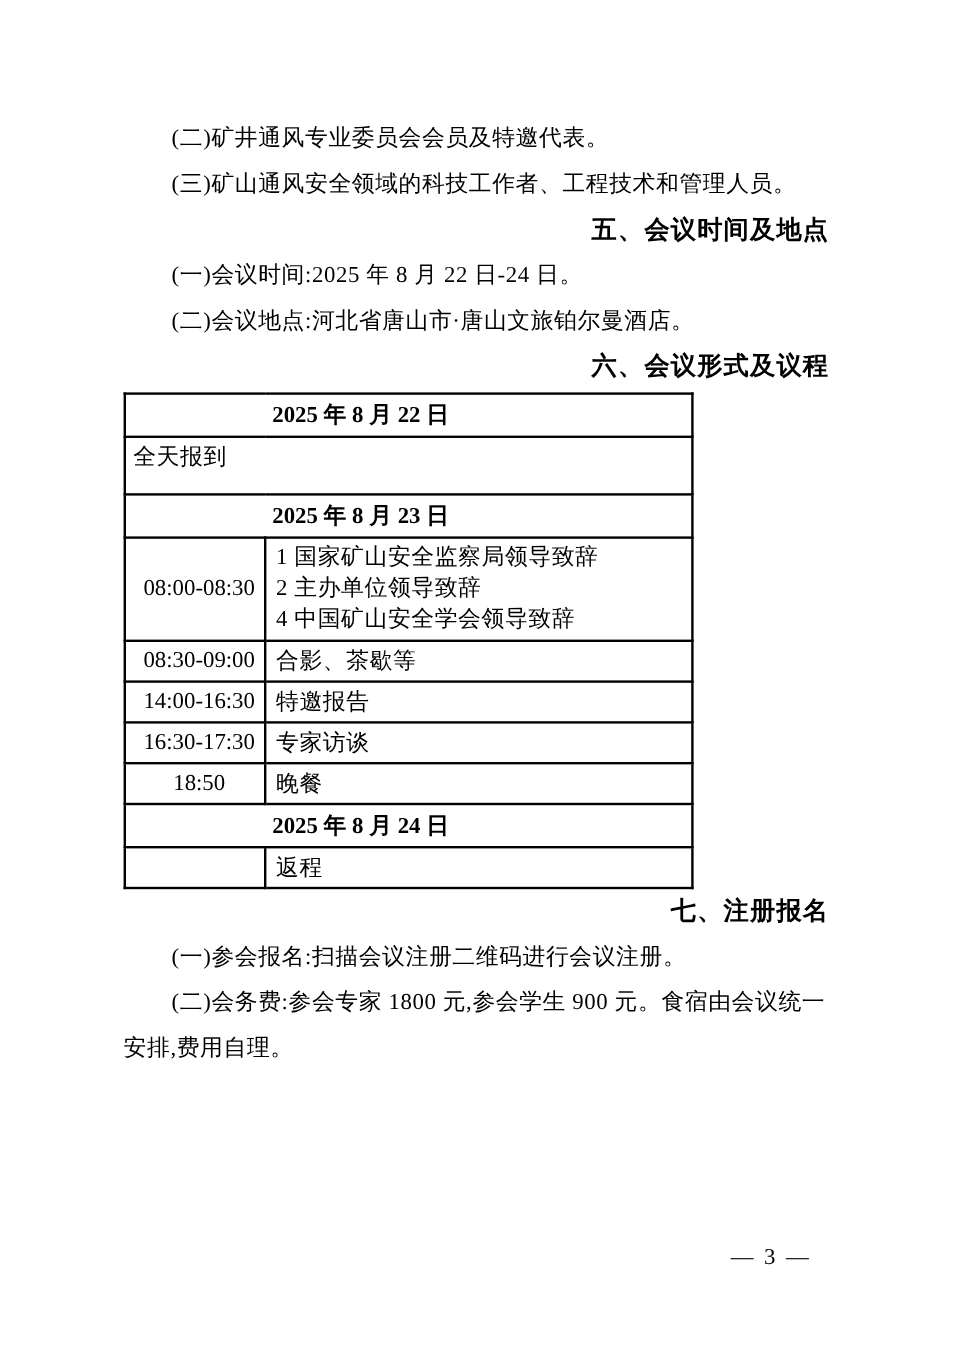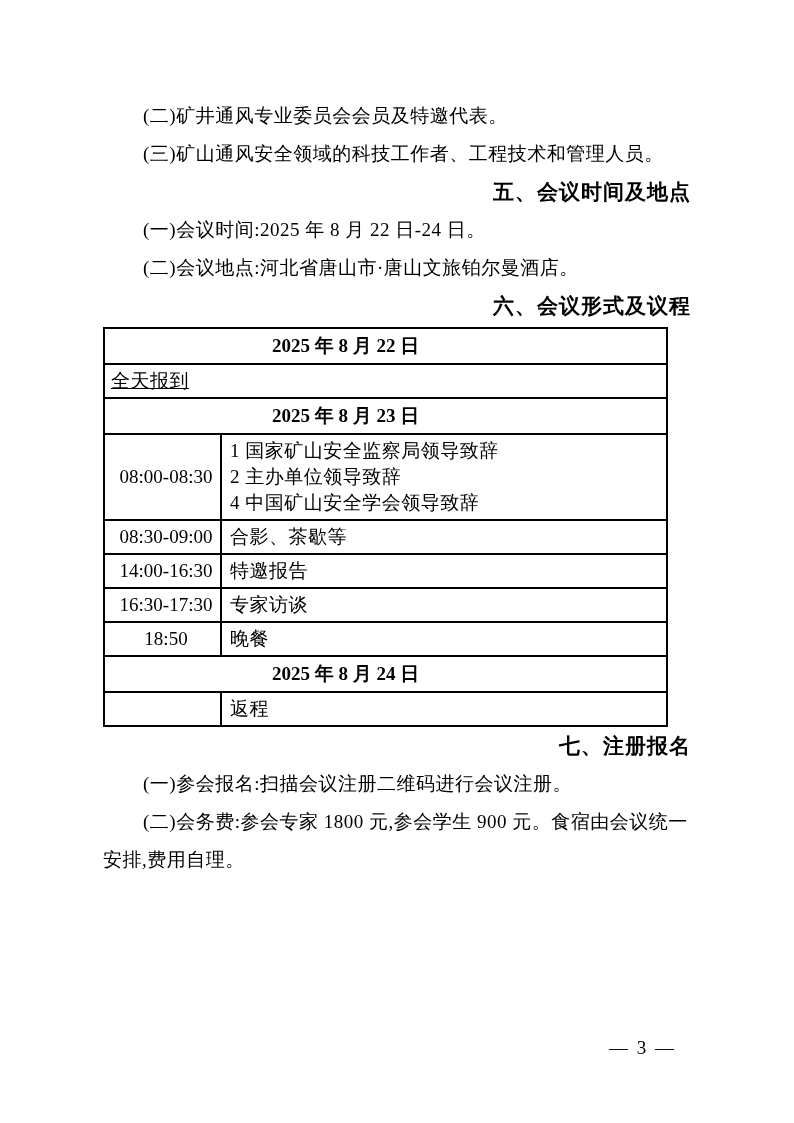--- a/index.html
+++ b/index.html
@@ -33,7 +33,7 @@
     text-align: right;
   }
   table.schedule {
-    width: 565px;
+    width: 475px;
     border-collapse: collapse;
     table-layout: fixed;
     margin-top: 2px;

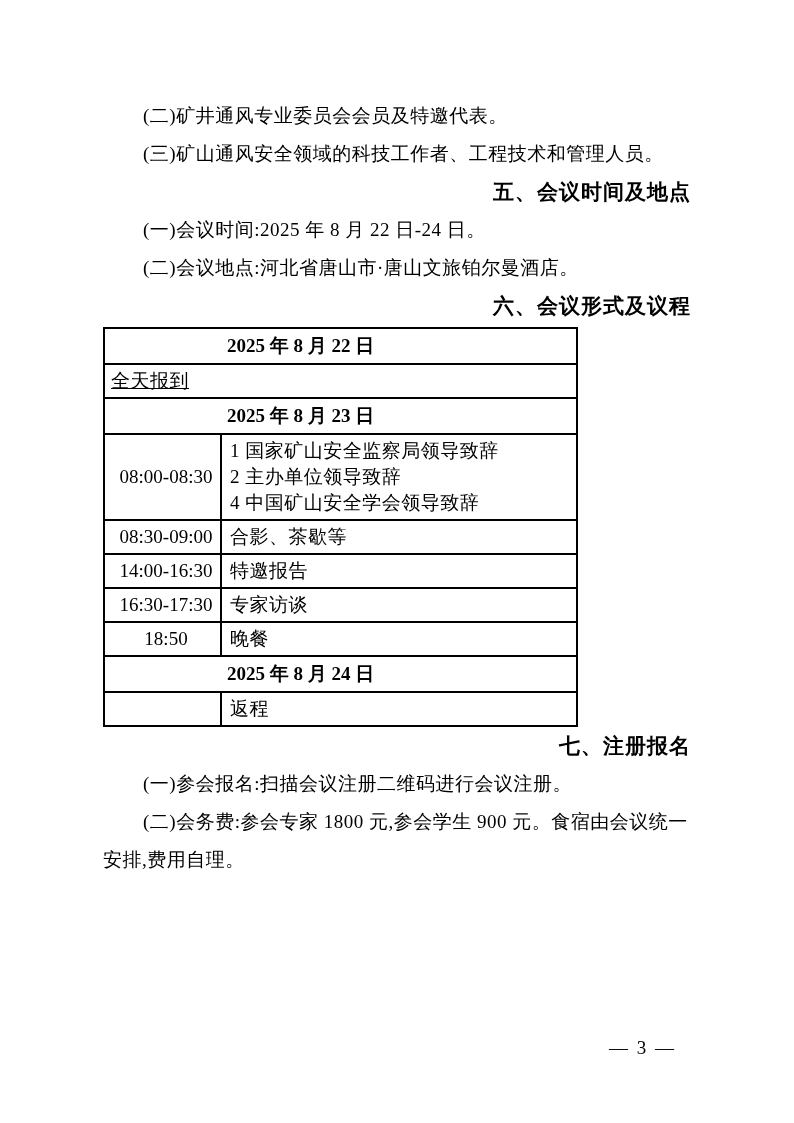--- a/index.html
+++ b/index.html
@@ -52,7 +52,7 @@
     font-weight: bold;
     padding: 4px 80px 4px 0;
   }
-  .schedule .span-row td { padding: 3px 4px 3px 6px; letter-spacing: 0.5px; text-decoration: underline; }
+  .schedule .span-row td { padding: 3px 4px 17px 6px; letter-spacing: 0.5px; }
   .schedule .multi-line div { line-height: 26px; }
   .page-number {
     position: absolute;

